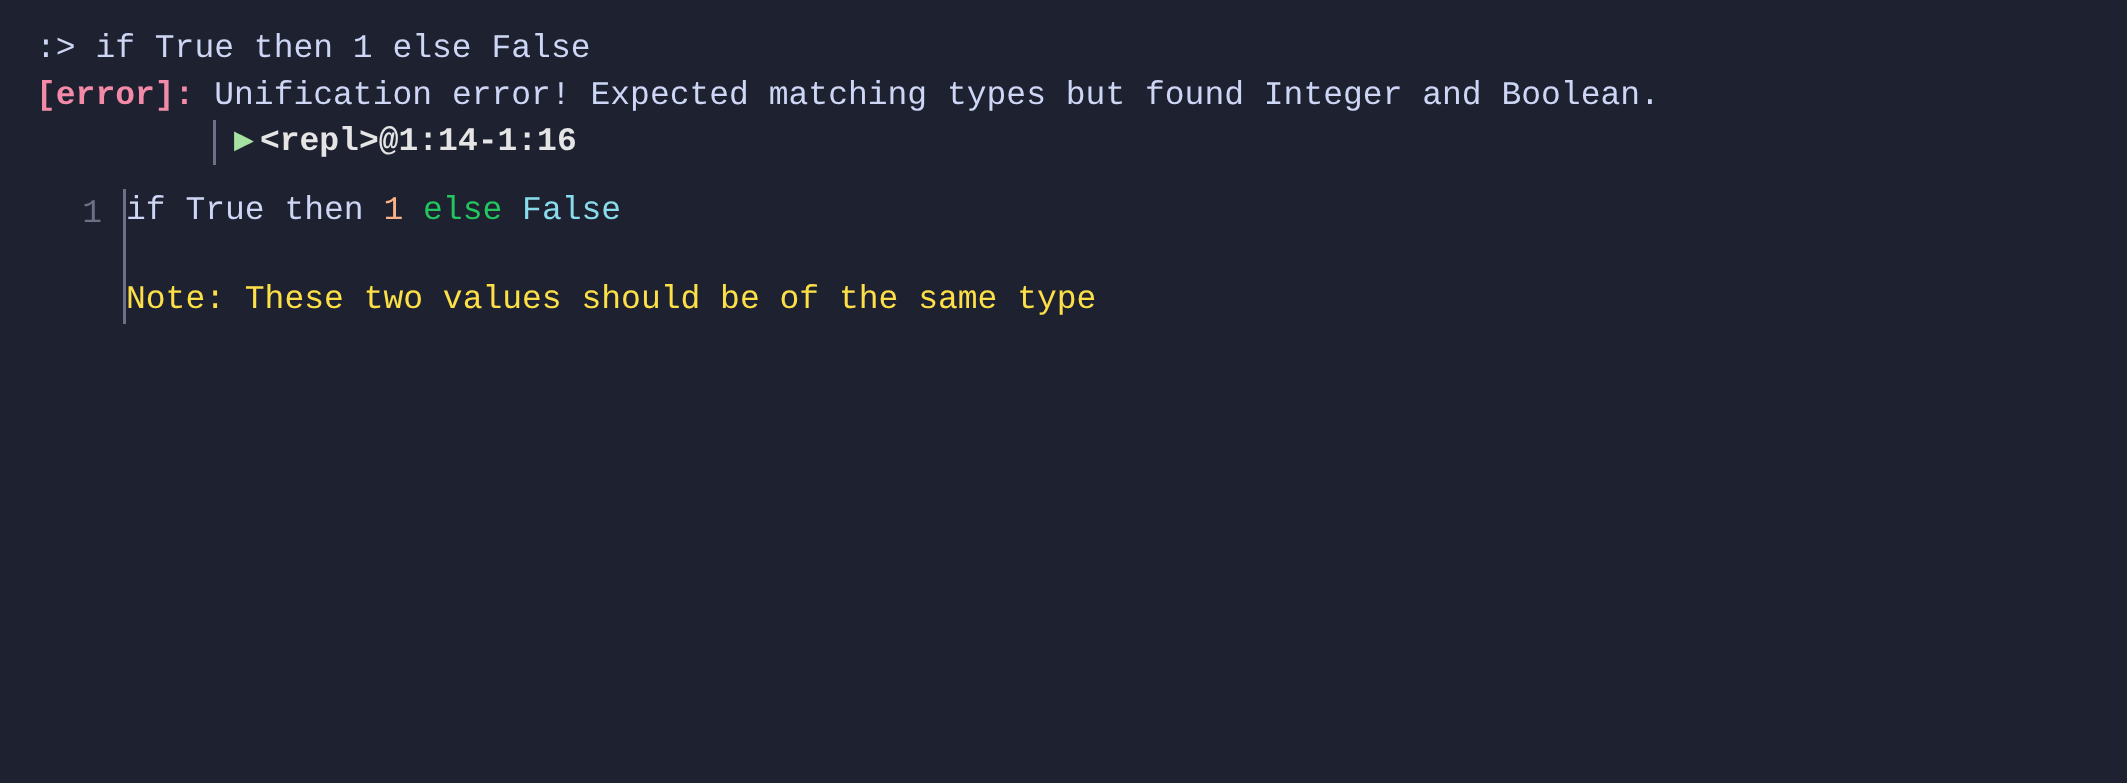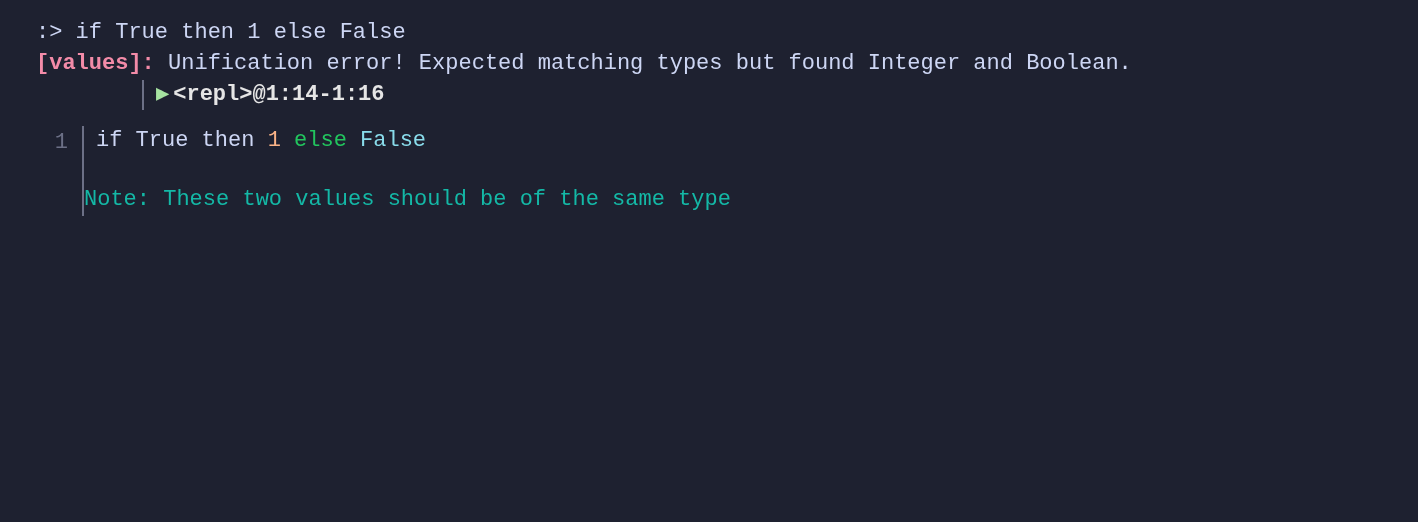--- a/index.html
+++ b/index.html
@@ -30,7 +30,6 @@
       white-space: pre;
       display: flex;
       align-items: flex-start;
-      margin-left: 12px;
     }
 
     .prompt {

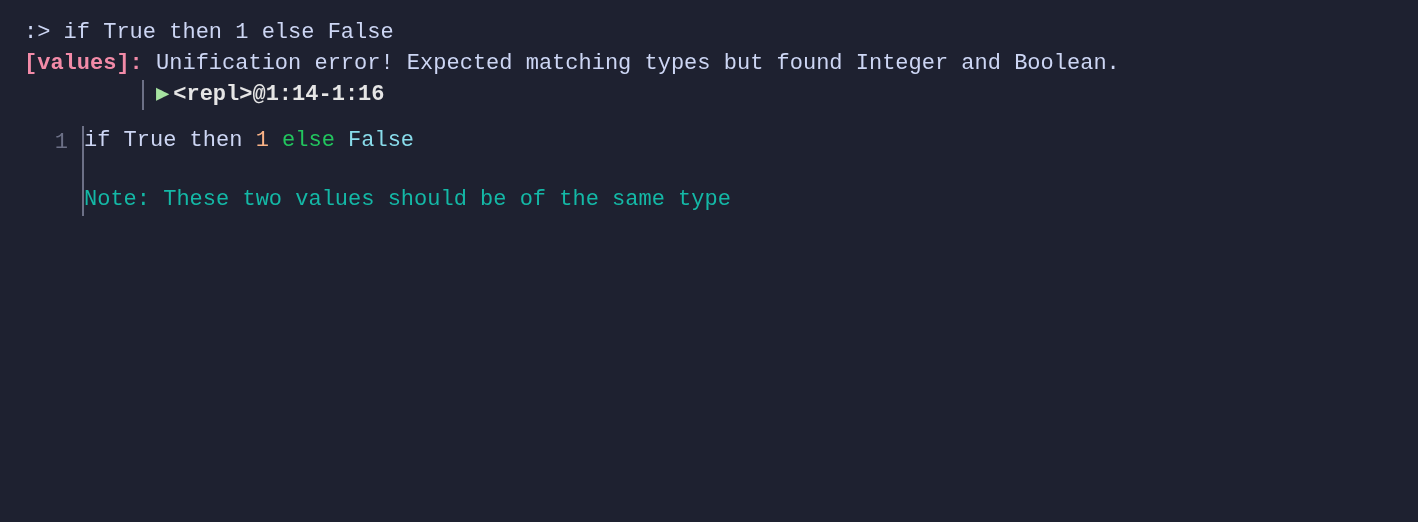--- a/index.html
+++ b/index.html
@@ -83,7 +83,7 @@
   </div>
 
   <div class="line">
-    <span class="error-label">[values]:</span>
+    <span class="error-label">[error]:</span>
     <span class="error-text"> Unification error! Expected matching types but found Integer and Boolean.</span>
   </div>
 

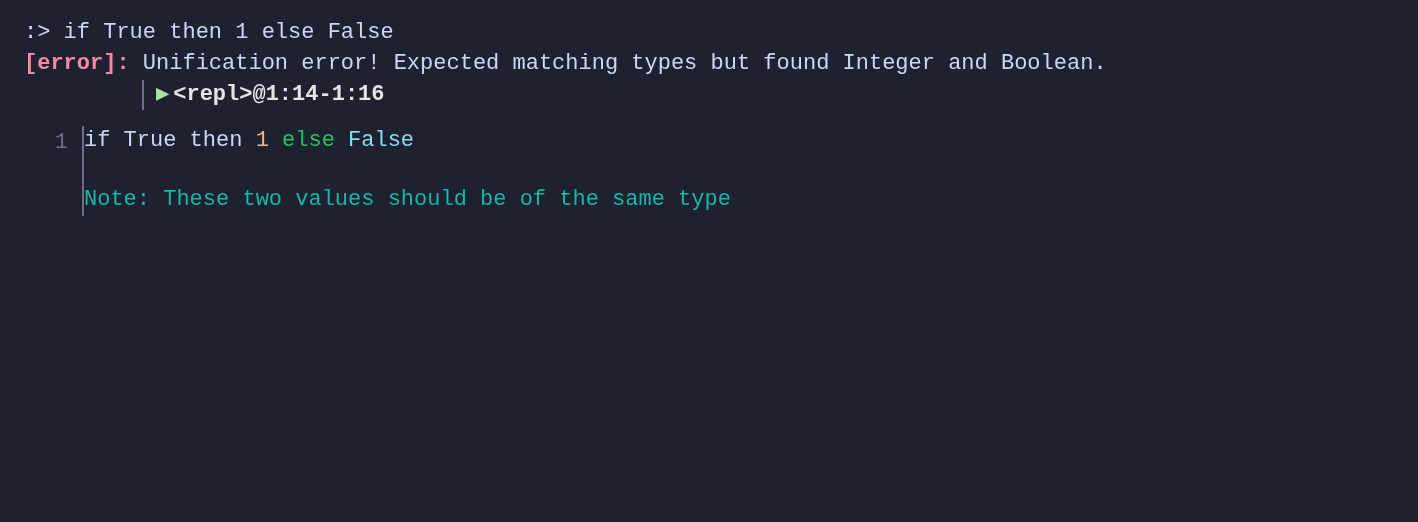--- a/index.html
+++ b/index.html
@@ -110,7 +110,7 @@
       <div style="height: 24px;"></div>
 
       <div style="margin-top: 4px; display: flex; align-items: baseline;">
-        <span style="color: #14b8a6;">Note: These two values should be of the same type</span>
+        <span style="color: #fde047;">Note: These two values should be of the same type</span>
       </div>
     </div>
   </div>

